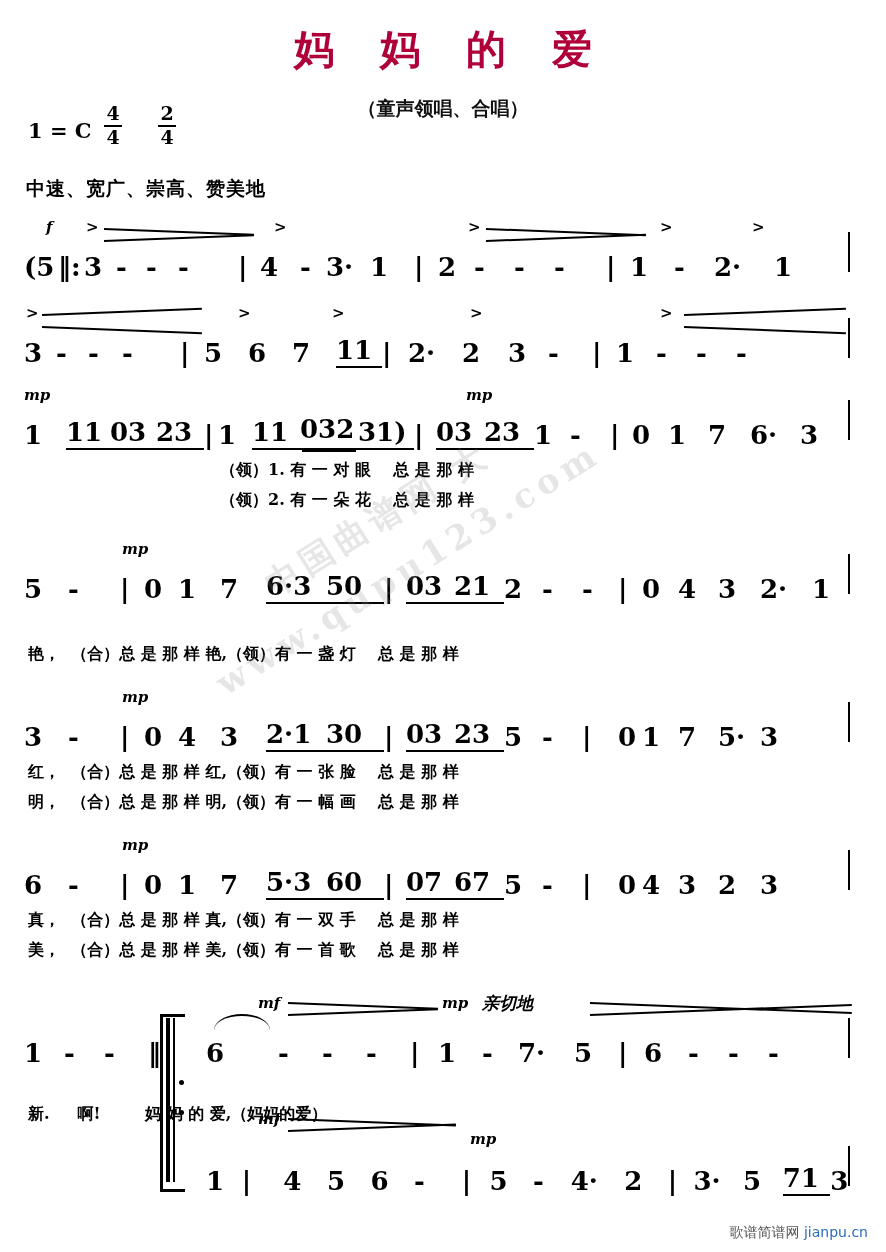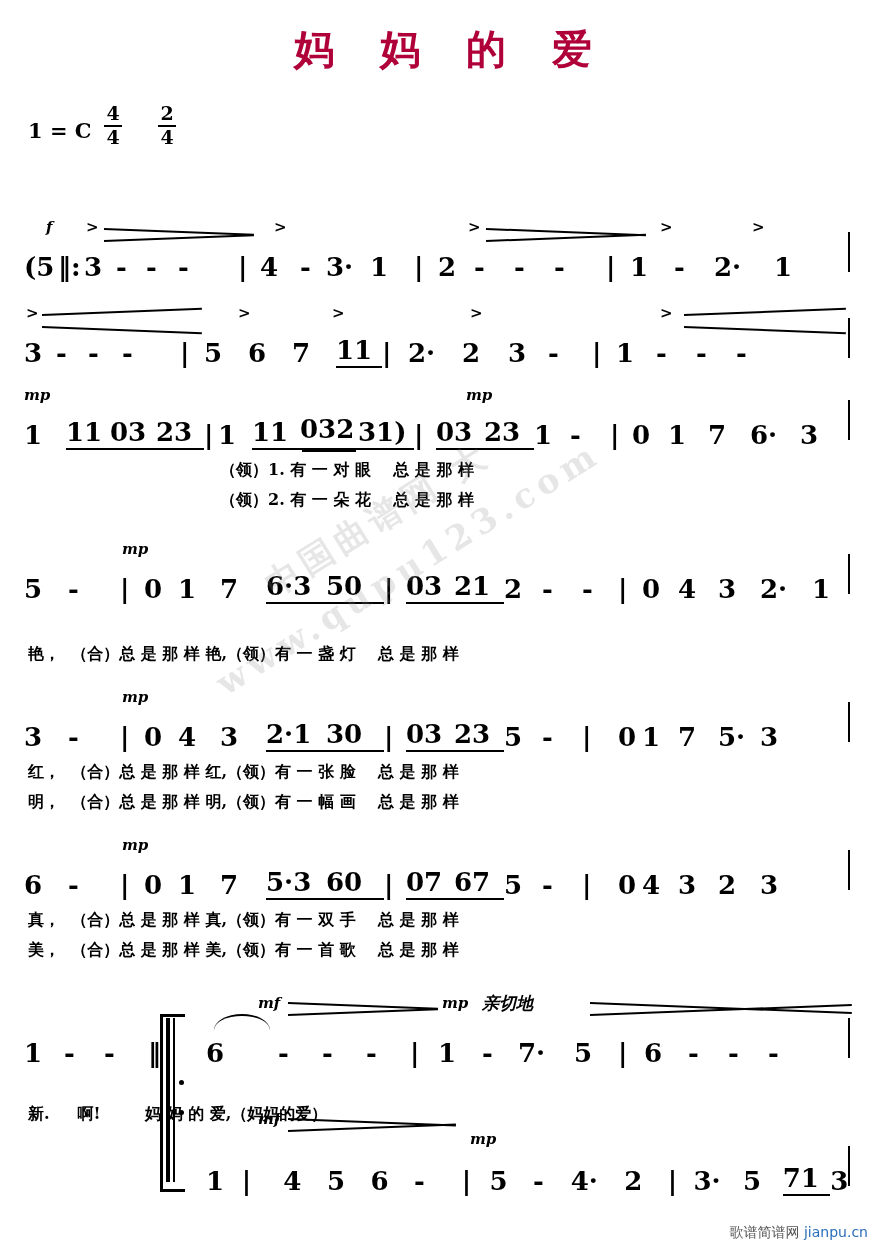--- a/index.html
+++ b/index.html
@@ -202,6 +202,7 @@
 <div class="sheet">
 
   <div class="title">妈 妈 的 爱</div>
+  <div class="subtitle">（童声领唱、合唱）</div>
 
   <div class="keysig">1 = C</div>
 

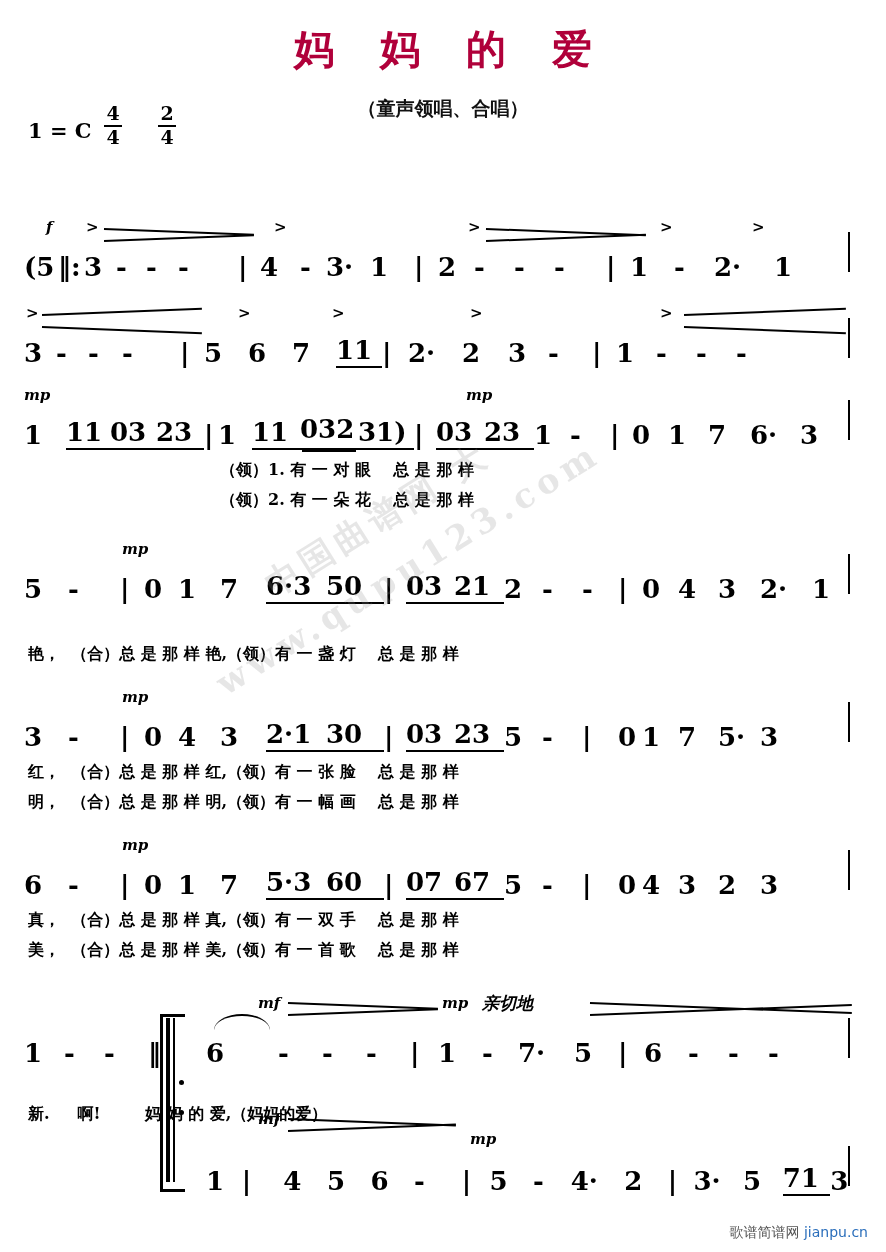--- a/index.html
+++ b/index.html
@@ -217,6 +217,7 @@
     <span class="den">4</span>
   </div>
 
+  <div class="tempo">中速、宽广、崇高、赞美地</div>
 
   <div class="system" style="top:222px;">
     <div class="dyn" style="left:46px; top:-4px;">f</div>

